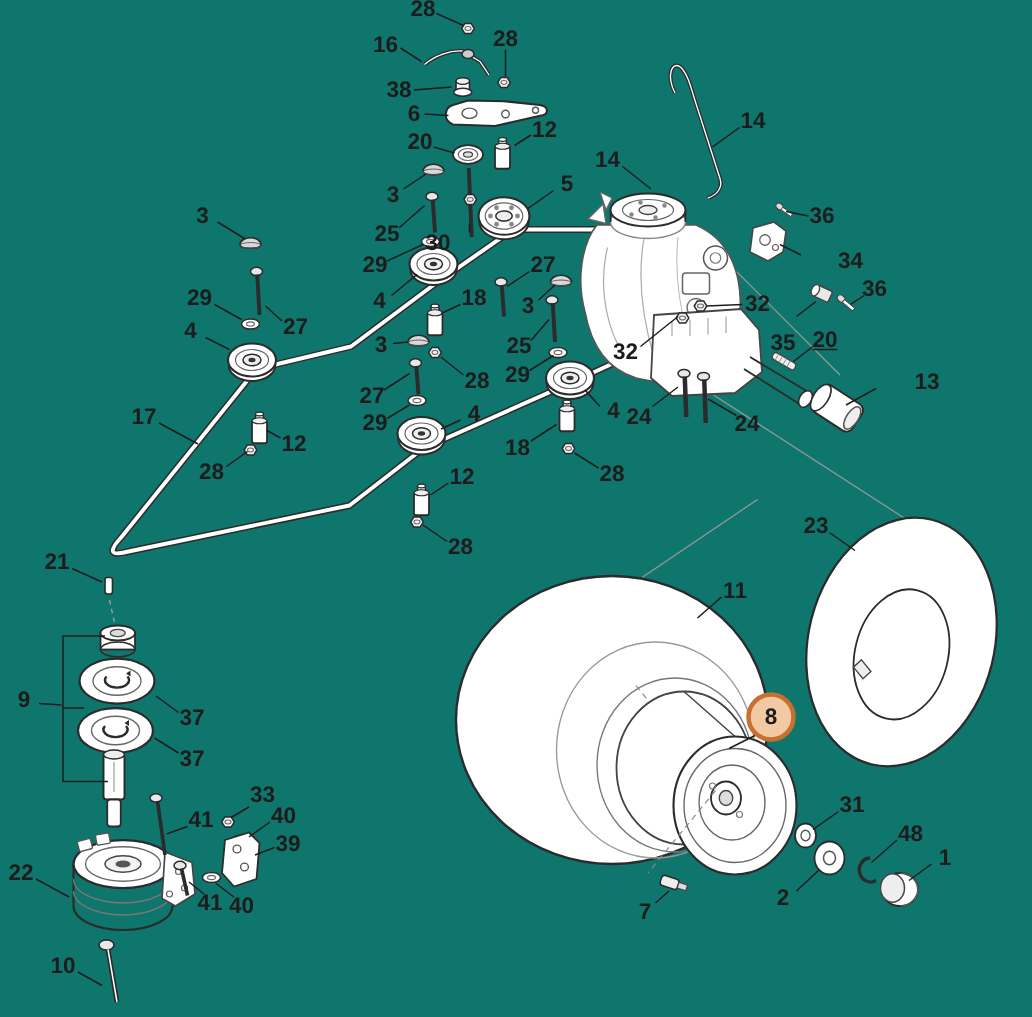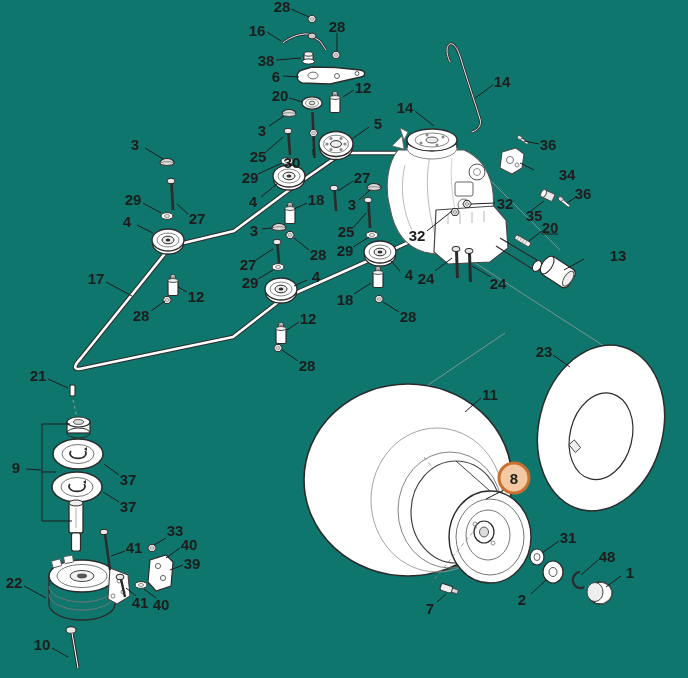--- a/index.html
+++ b/index.html
@@ -460,7 +460,7 @@
       <div class="callout" style="left: 548px; top: 144px;">36</div>
       <div class="callout" style="left: 555px; top: 174px; margin-left: 12px;">34</div>
       <div class="callout" style="left: 505px; top: 203px;">32</div>
-      <div class="callout" style="left: 522px; top: 215px; margin-left: 12px;">35</div>
+      <div class="callout" style="left: 522px; top: 229px;">35</div>
       <div class="callout" style="left: 583px; top: 193px;">36</div>
       <div class="callout" style="left: 550px; top: 227px; text-decoration: underline;">20</div>
       <div class="callout" style="left: 618px; top: 255px;">13</div>

